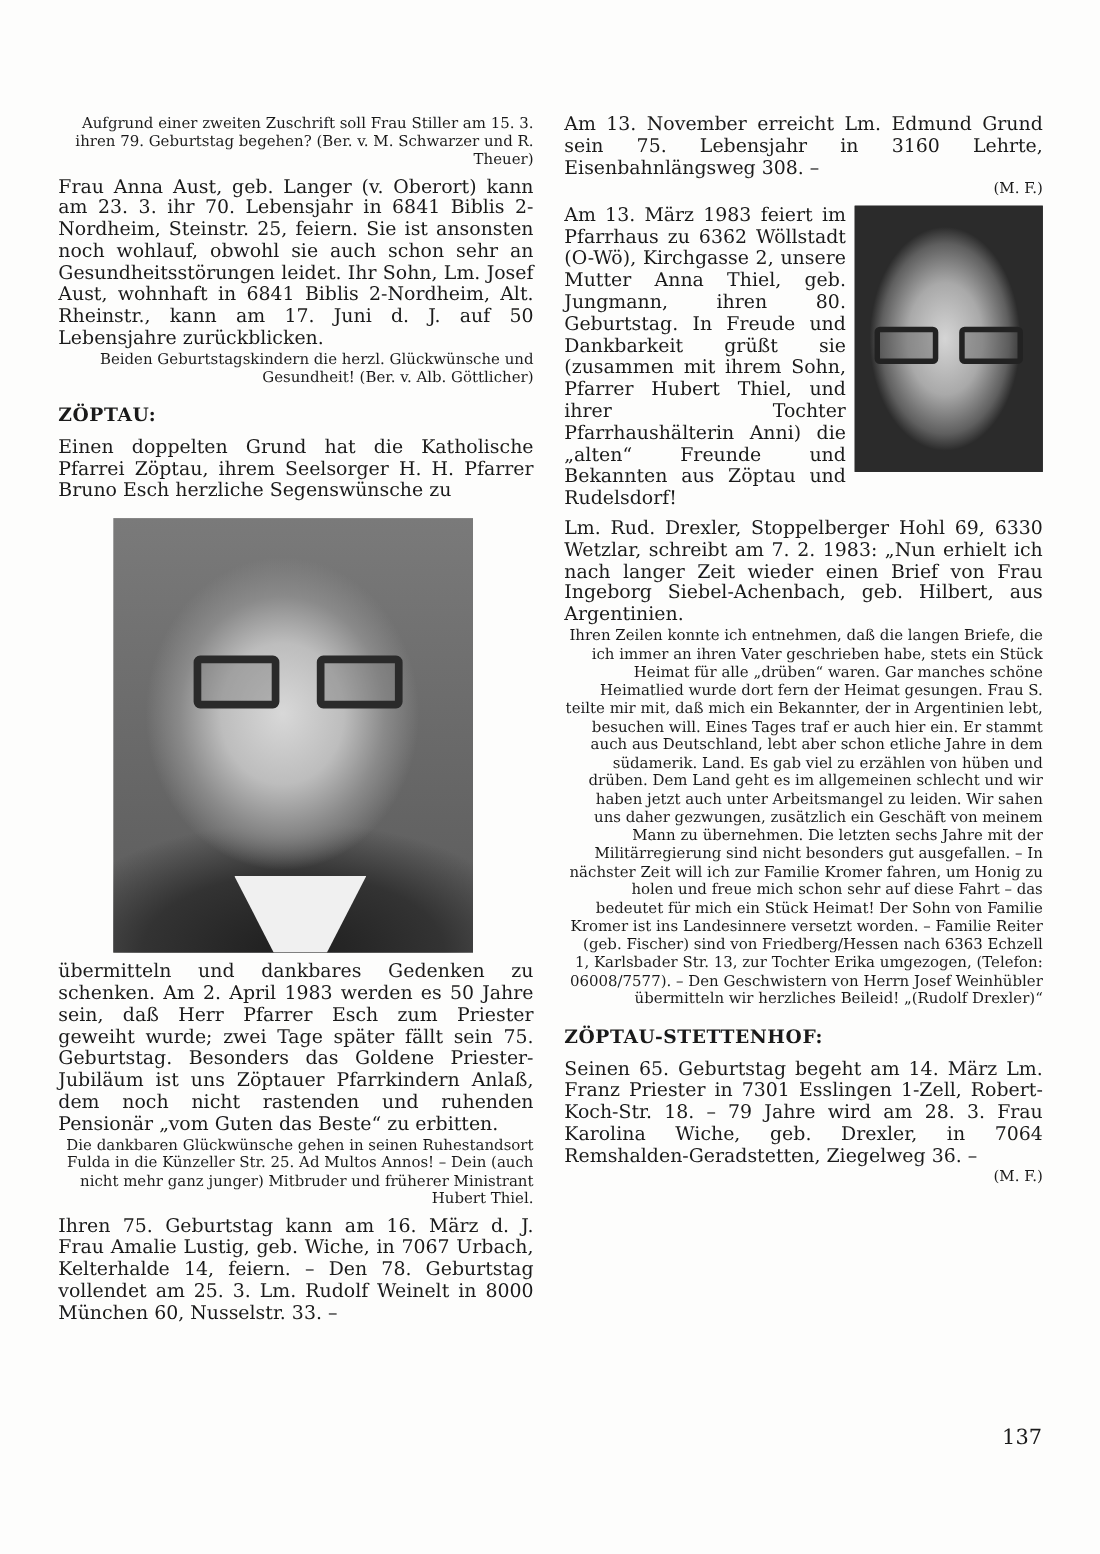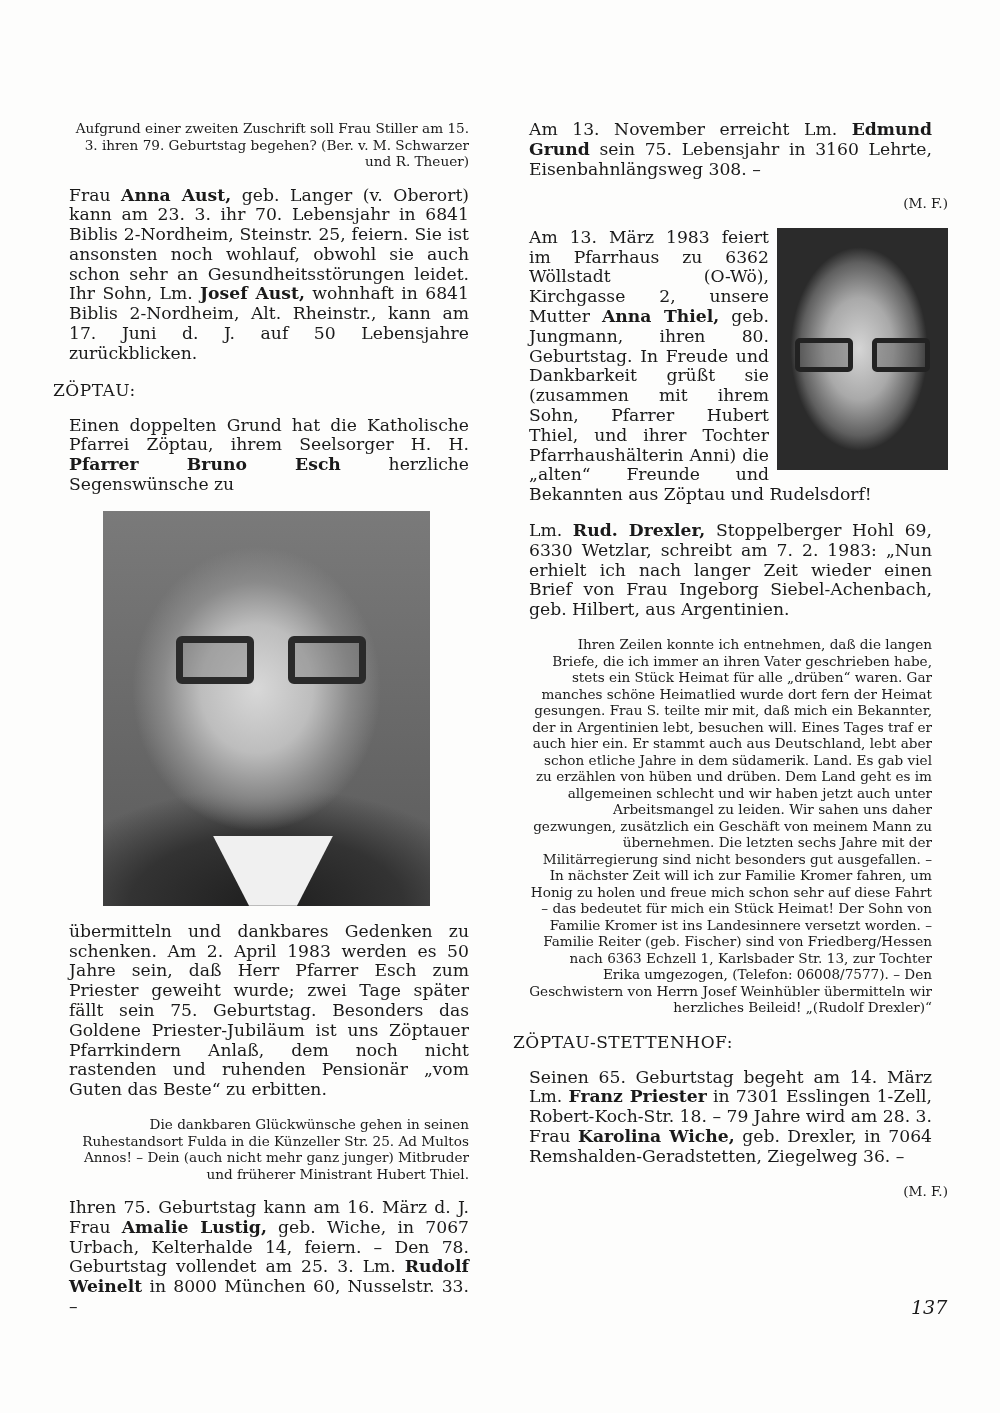--- a/index.html
+++ b/index.html
@@ -8,7 +8,7 @@
   .col { position:absolute; top:104px; }
   .col-left { left:53px; width:432px; }
   .col-right { left:513px; width:435px; }
-  p { margin:16px; text-align:justify; hyphens:manual; }
+  p { margin:0; text-align:justify; hyphens:manual; }
   .lg { font-size:17.2px; line-height:19.8px; }
   .sm { font-size:13.6px; line-height:16.5px;text-align:right; }
   .gap { margin-top:7px; }

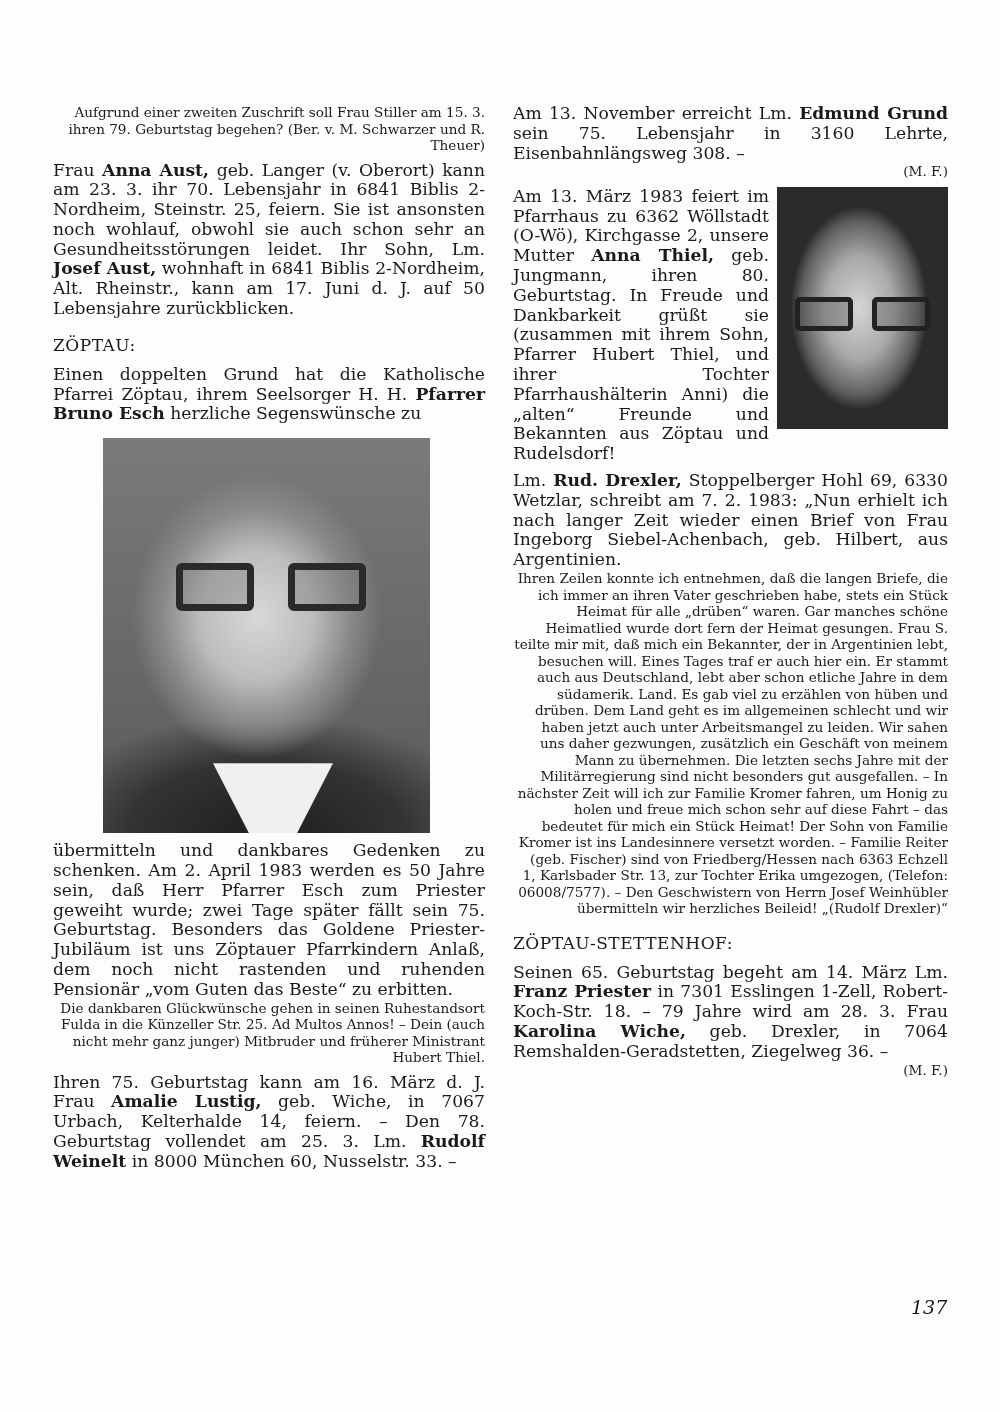--- a/index.html
+++ b/index.html
@@ -13,7 +13,7 @@
   .sm { font-size:13.6px; line-height:16.5px;text-align:right; }
   .gap { margin-top:7px; }
   .head { font-family:"DejaVu Serif", serif; font-weight:normal; font-size:17px; letter-spacing:0.5px; margin-top:16px; margin-bottom:10px; }
-  b { font-weight:bold; }
+  b { font-weight:normal; }
   .sig { display:flex; justify-content:space-between; }
   .photo { background:#777; position:relative; overflow:hidden; }
   .photo1 { width:327px; height:395px; margin:14px auto 8px auto; margin-left:50px;

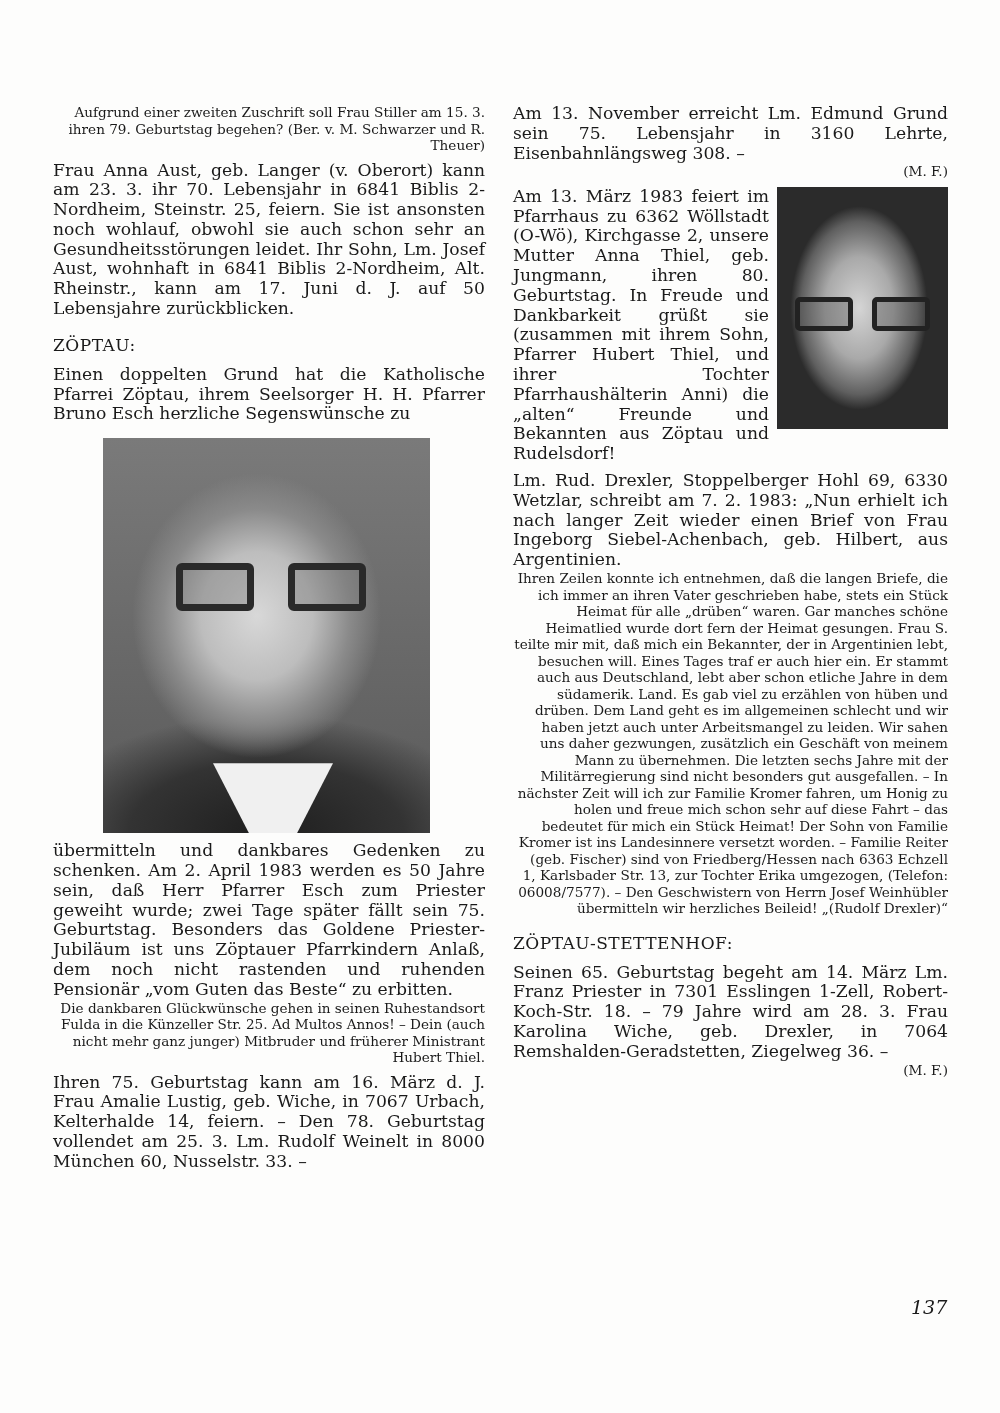--- a/index.html
+++ b/index.html
@@ -37,6 +37,7 @@
 <div class="col col-left">
   <p class="sm">Aufgrund einer zweiten Zuschrift soll Frau Stiller am 15. 3. ihren 79. Geburtstag begehen? (Ber. v. M. Schwarzer und R. Theuer)</p>
   <p class="lg gap"><span>Frau </span><b>Anna Aust,</b><span> geb. Langer (v. Oberort) kann am 23. 3. ihr 70. Lebensjahr in 6841 Biblis 2-Nordheim, Steinstr. 25, feiern. Sie ist ansonsten noch wohlauf, obwohl sie auch schon sehr an Gesundheitsstörungen leidet. Ihr Sohn, Lm. </span><b>Josef Aust,</b><span> wohnhaft in 6841 Biblis 2-Nordheim, Alt. Rheinstr., kann am 17. Juni d. J. auf 50 Lebensjahre zurückblicken.</span></p>
+  <p class="sm">Beiden Geburtstagskindern die herzl. Glückwünsche und Gesundheit! (Ber. v. Alb. Göttlicher)</p>
   <div class="head">ZÖPTAU:</div>
   <p class="lg"><span>Einen doppelten Grund hat die Katholische Pfarrei Zöptau, ihrem Seelsorger H. H. </span><b>Pfarrer Bruno Esch</b><span> herzliche Segenswünsche zu</span></p>
   <div class="photo photo1" title="Portrait photo of Pfarrer Bruno Esch">

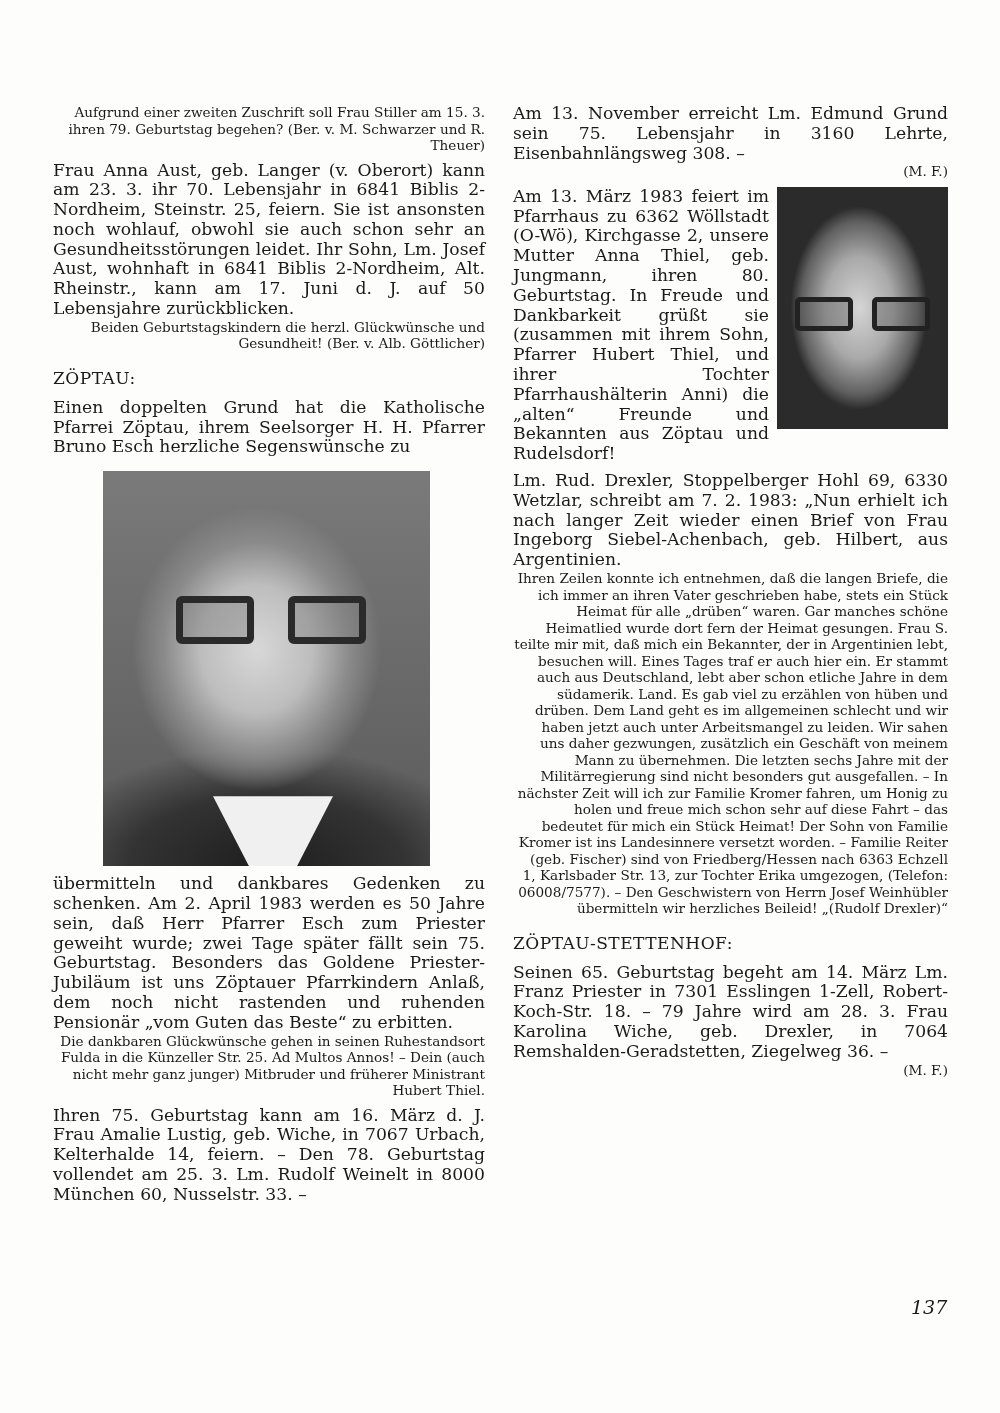--- a/index.html
+++ b/index.html
@@ -12,7 +12,7 @@
   .lg { font-size:17.2px; line-height:19.8px; }
   .sm { font-size:13.6px; line-height:16.5px;text-align:right; }
   .gap { margin-top:7px; }
-  .head { font-family:"DejaVu Serif", serif; font-weight:normal; font-size:17px; letter-spacing:0.5px; margin-top:16px; margin-bottom:10px; }
+  .head { font-family:"DejaVu Serif", serif; font-weight:bold; font-size:17px; letter-spacing:0.5px; margin-top:16px; margin-bottom:10px; }
   b { font-weight:normal; }
   .sig { display:flex; justify-content:space-between; }
   .photo { background:#777; position:relative; overflow:hidden; }

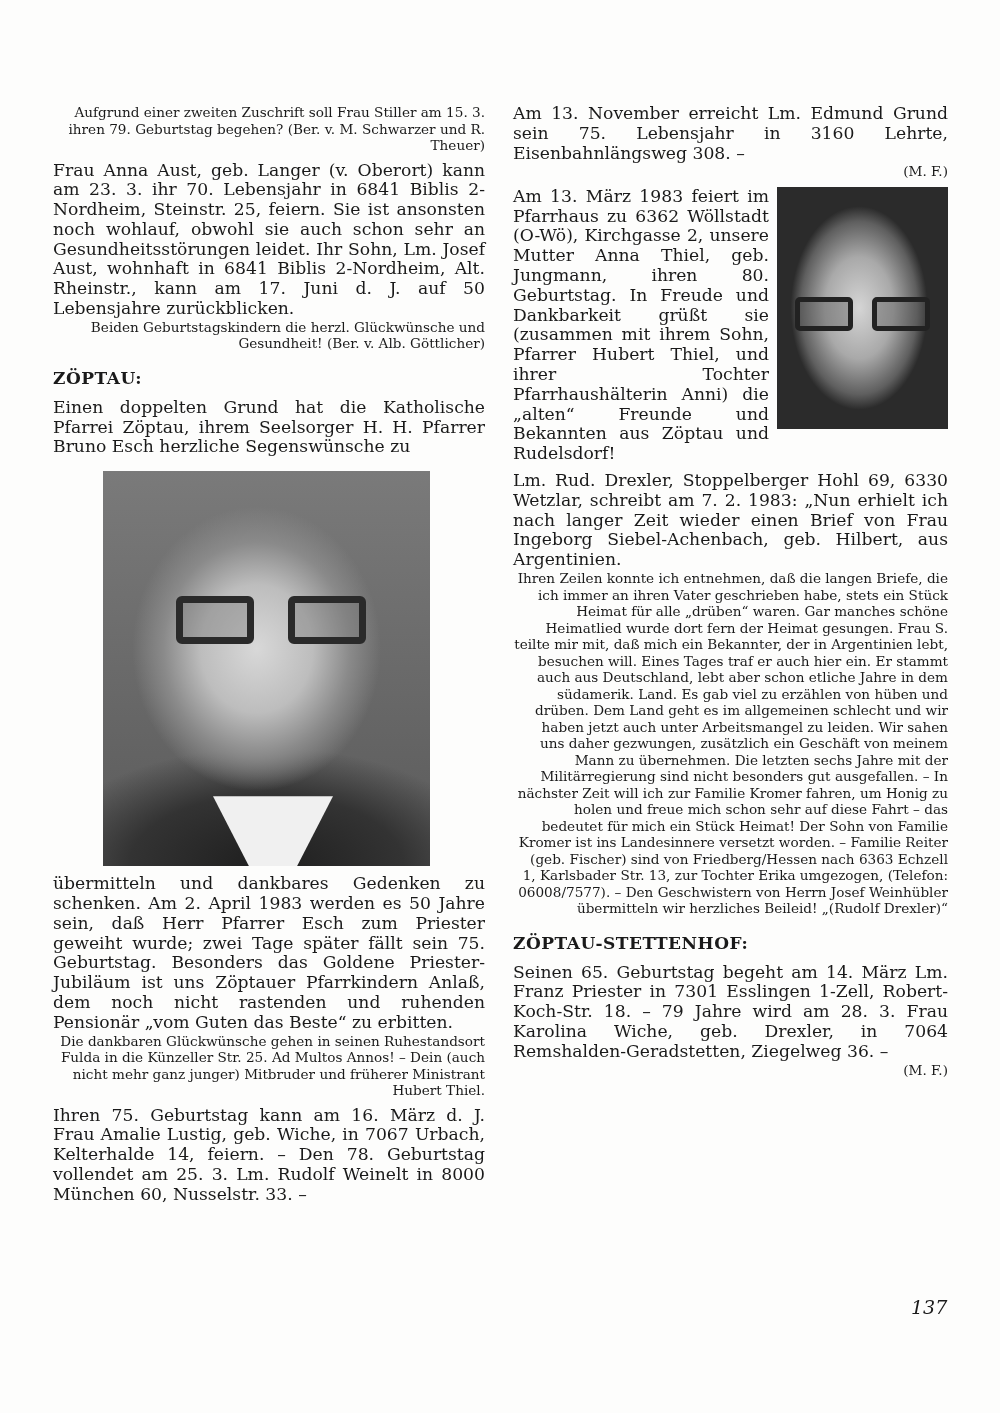--- a/index.html
+++ b/index.html
@@ -29,7 +29,7 @@
   .float-photo .glasses { position:absolute; top:110px; left:18px; width:135px; height:36px; }
   .float-photo .glasses i { position:absolute; top:0; width:58px; height:34px; border:5px solid #222; border-radius:5px; box-sizing:border-box; background:rgba(90,90,90,0.4); }
   .float-photo .glasses i:first-child{ left:0; } .float-photo .glasses i:last-child{ right:0; }
-  .pagenum { position:absolute; left:911px; top:1296px; font-size:19px;font-style:italic; }
+  .pagenum { position:absolute; left:911px; top:1296px; font-size:19px; }
 </style>
 </head>
 <body>

